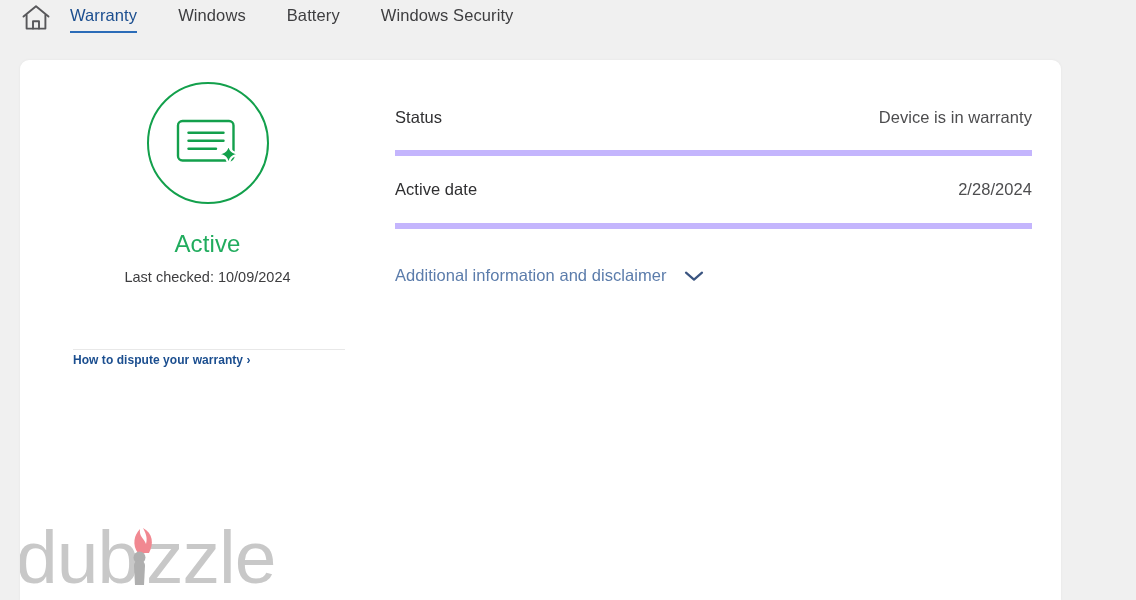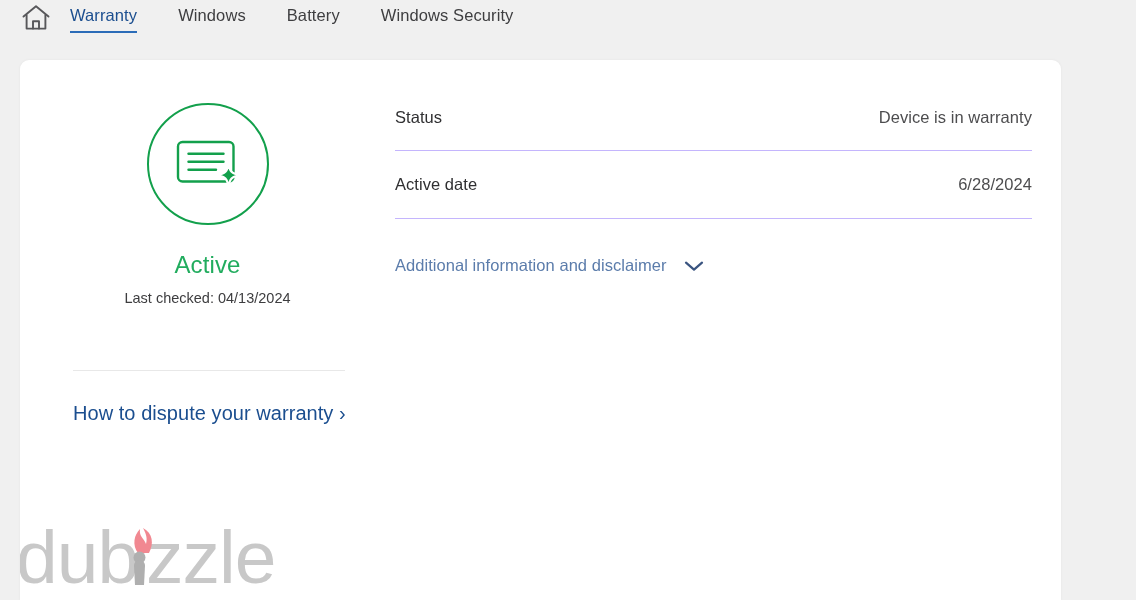--- a/index.html
+++ b/index.html
@@ -166,7 +166,7 @@
     align-items: center;
     justify-content: space-between;
     height: 67px;
-    border-bottom: 1px solid #c4b5fd;
+    border-bottom: 6px solid #c4b5fd;
   }
   .info-row:first-child { height: 66px; }
   .info-label {

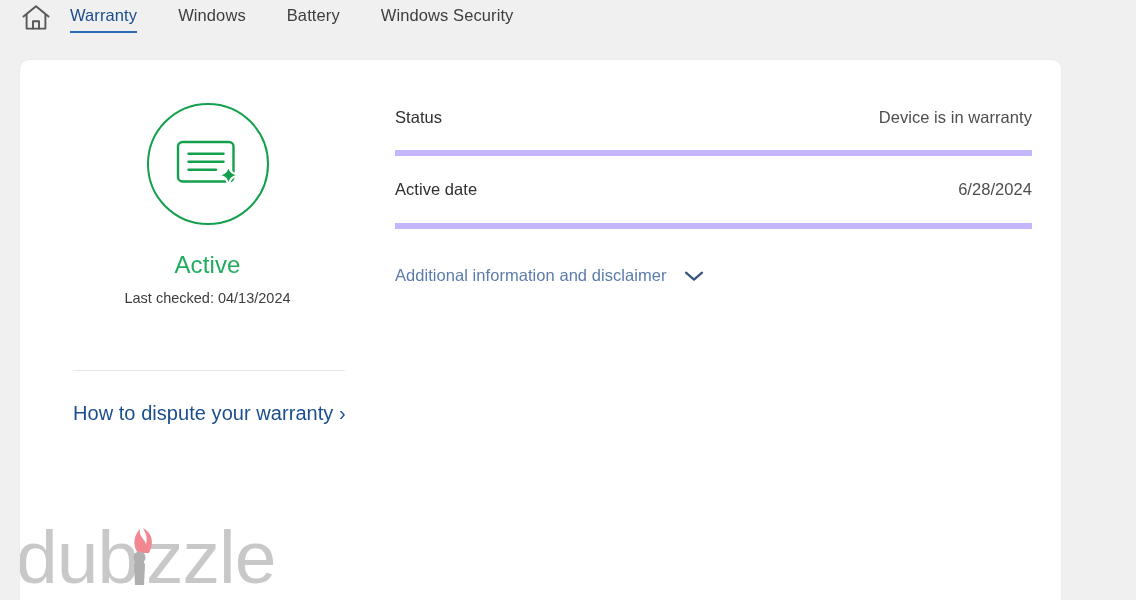--- a/index.html
+++ b/index.html
@@ -283,7 +283,7 @@
 
           <div class="info-row">
             <div class="info-label">Active date</div>
-            <div class="info-value">6/28/2024</div>
+            <div class="info-value">2/28/2024</div>
           </div>
 
         </div>

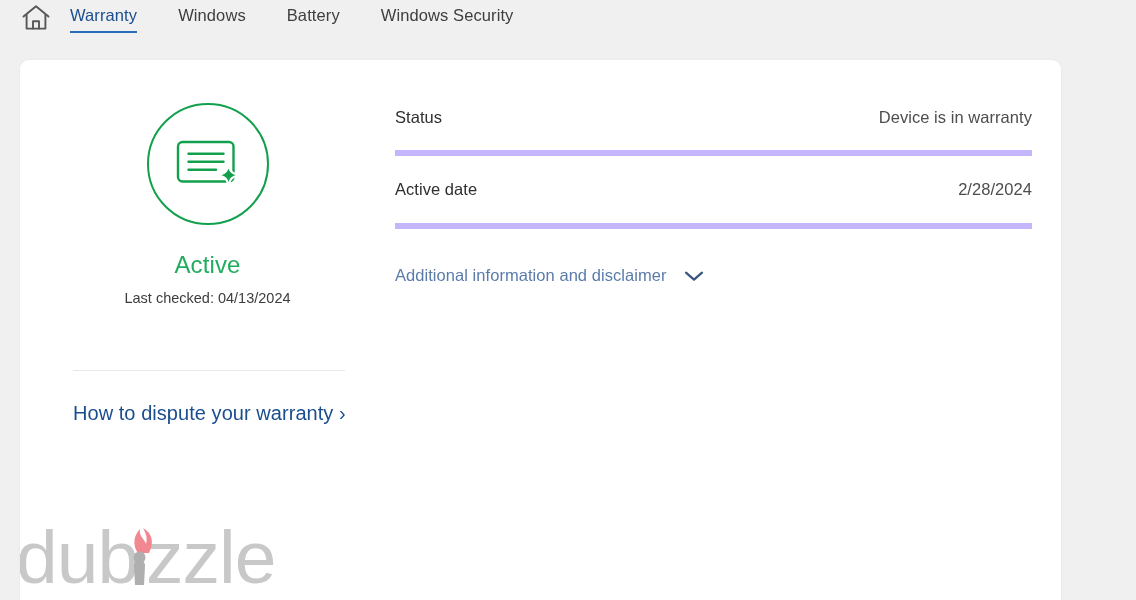--- a/index.html
+++ b/index.html
@@ -97,7 +97,7 @@
   .left-col {
     width: 375px;
     flex: 0 0 375px;
-    padding-top: 40px;
+    padding-top: 19px;
     box-sizing: border-box;
   }
   .status-circle-wrap {

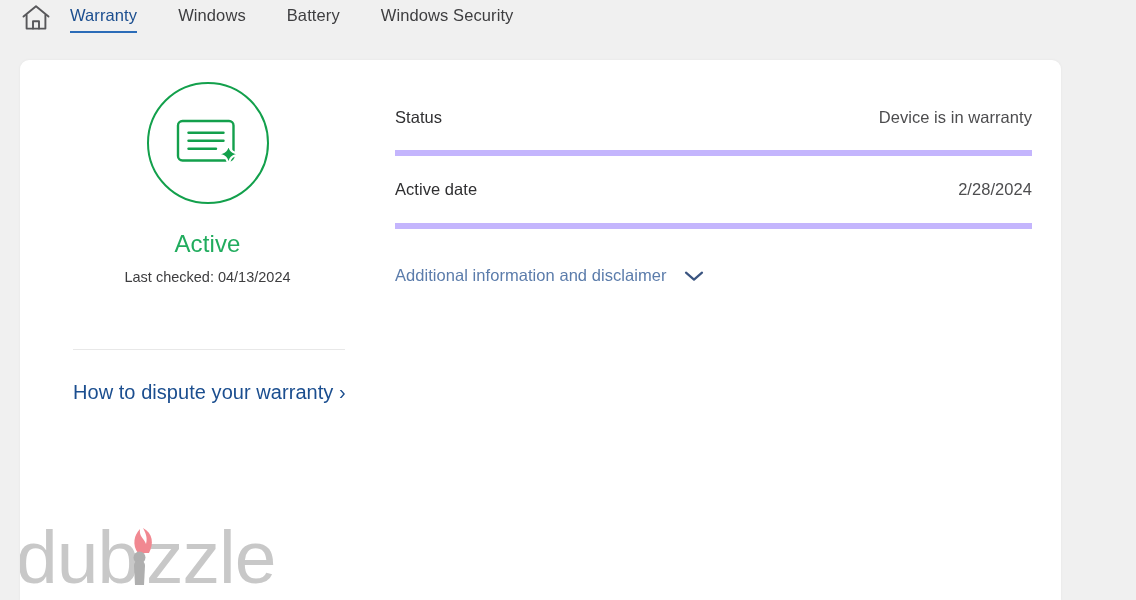--- a/index.html
+++ b/index.html
@@ -266,7 +266,7 @@
 
         <div class="status-title">Active</div>
 
-        <div class="status-sub">Last checked: 04/13/2024</div>
+        <div class="status-sub">Last checked: 10/09/2024</div>
 
         <div class="left-divider"></div>
 

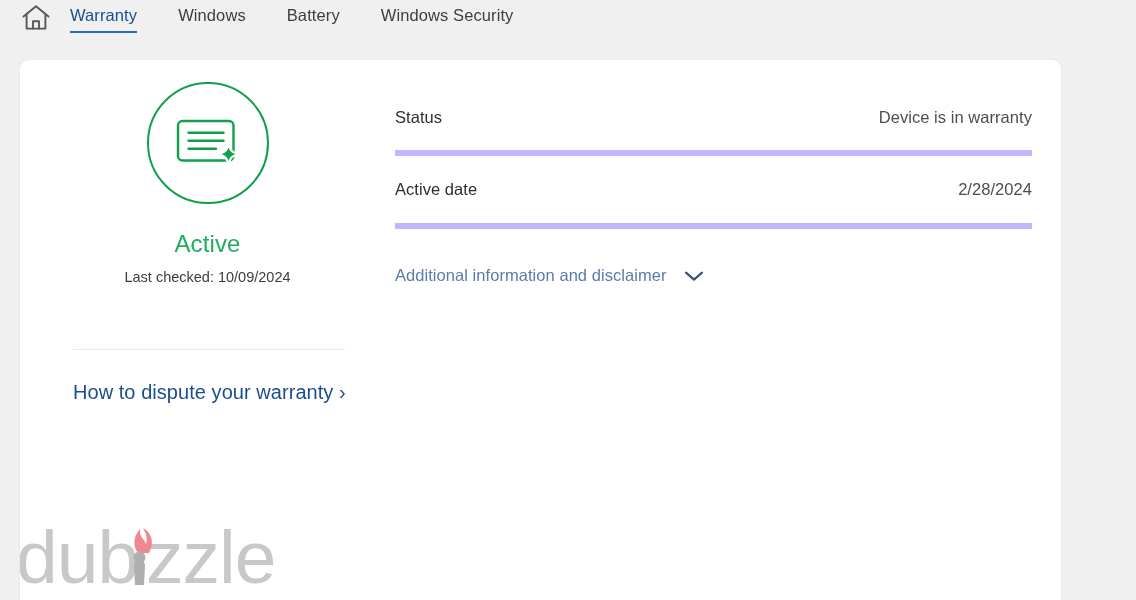--- a/index.html
+++ b/index.html
@@ -141,11 +141,10 @@
   }
 
   .dispute-link {
-    margin-top: 31px;
     margin-left: 53px;
     color: #1b4e8f;
-    font-size: 20px;
-    font-weight: normal;
+    font-size: 12px;
+    font-weight: bold;
     cursor: pointer;
     letter-spacing: 0.05px;
     display: inline-block;

